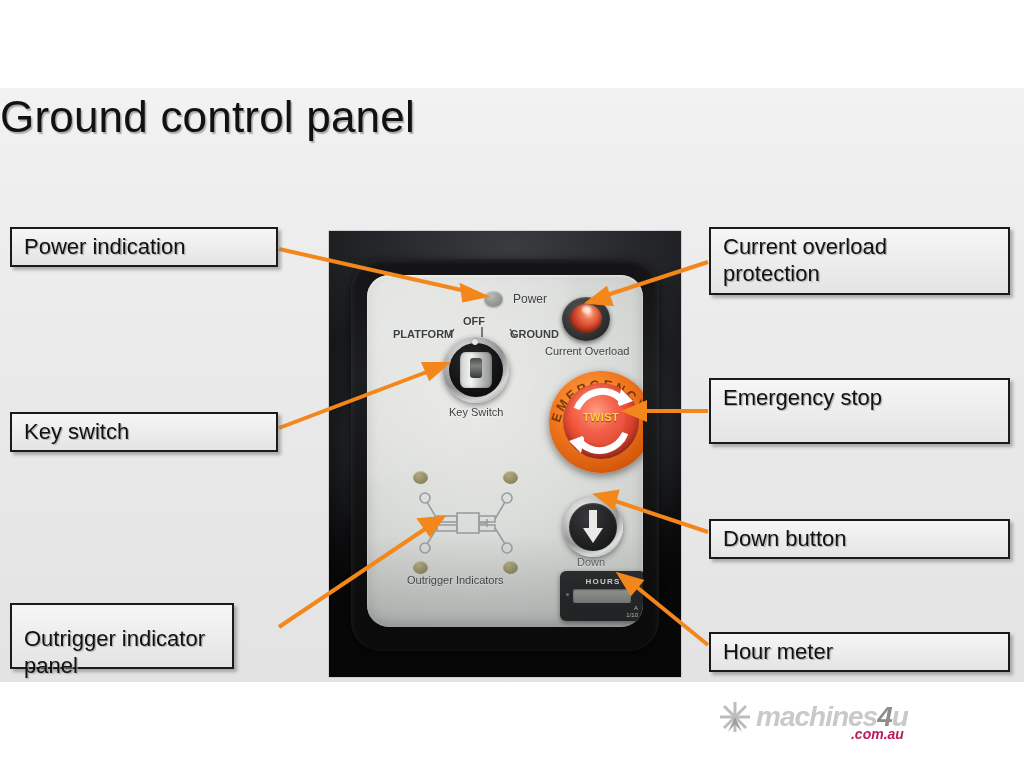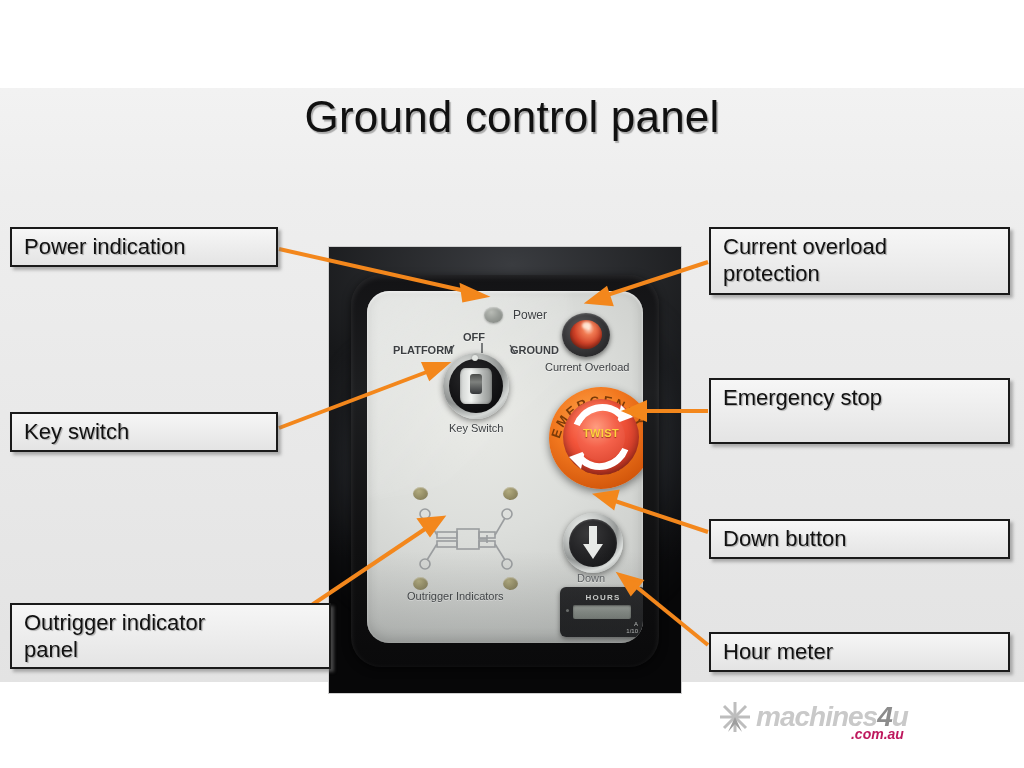--- a/index.html
+++ b/index.html
@@ -38,7 +38,7 @@
     position: absolute;
     left: 0; top: 92px;
     width: 1024px;
-    text-align: center;
+    text-align: left;
     font-size: 44px;
     font-weight: 400;
     color: #111111;

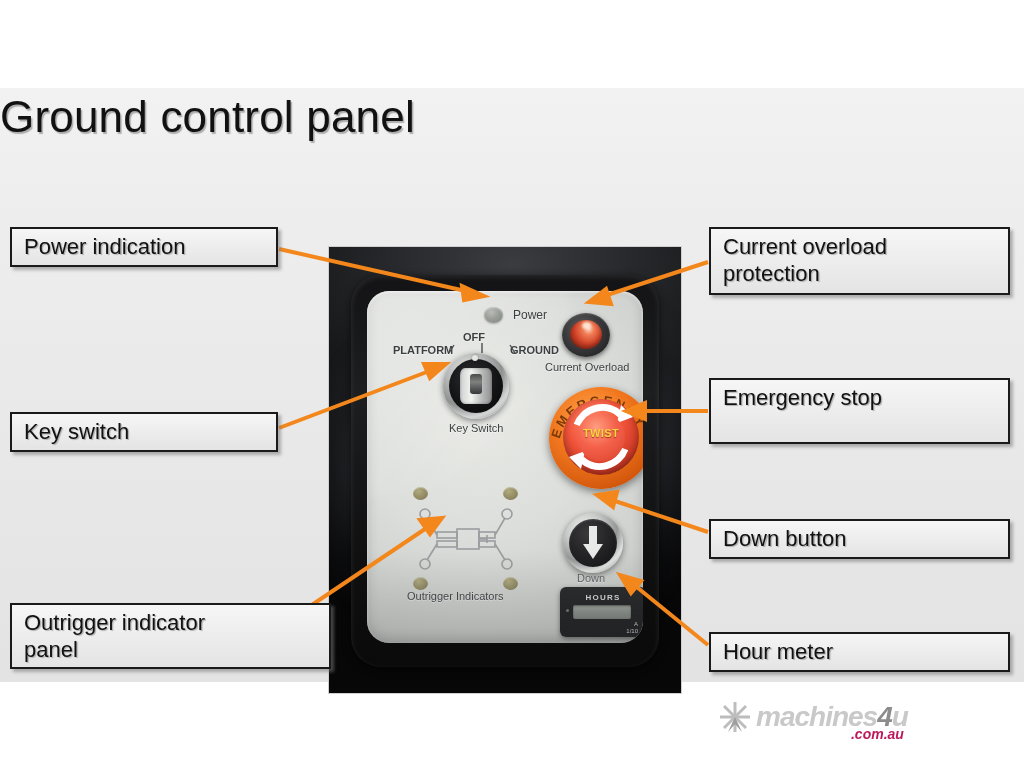--- a/index.html
+++ b/index.html
@@ -68,7 +68,7 @@
   
   #photo {
     position: absolute;
-    left: 329px; top: 247px;
+    left: 329px; top: 231px;
     width: 352px; height: 446px;
     overflow: hidden;
     background: #0b0b0c;

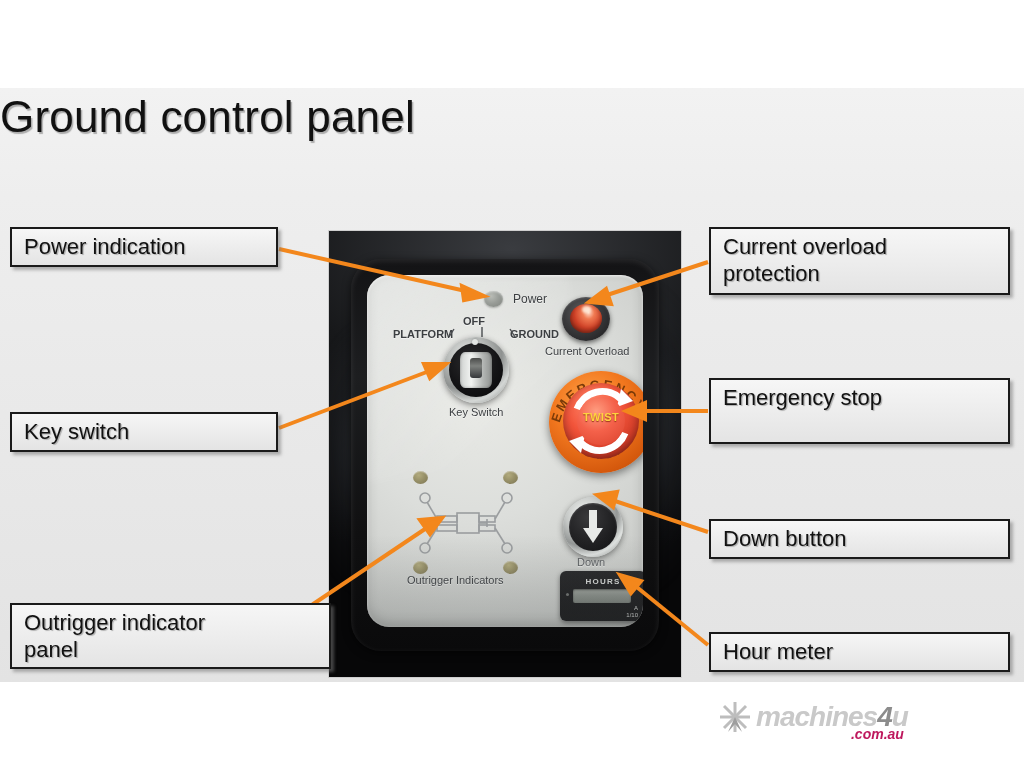--- a/index.html
+++ b/index.html
@@ -436,7 +436,7 @@
     <span>Key switch</span>
   </div>
 
-  <div class="callout" style="left:10px; top:603px; width:321px; height:66px; display:block; padding-top:4px;">
+  <div class="callout" style="left:10px; top:603px; width:224px; height:66px; display:block; padding-top:20px;">
     <span>Outrigger indicator</span>
     <span>panel</span>
   </div>

